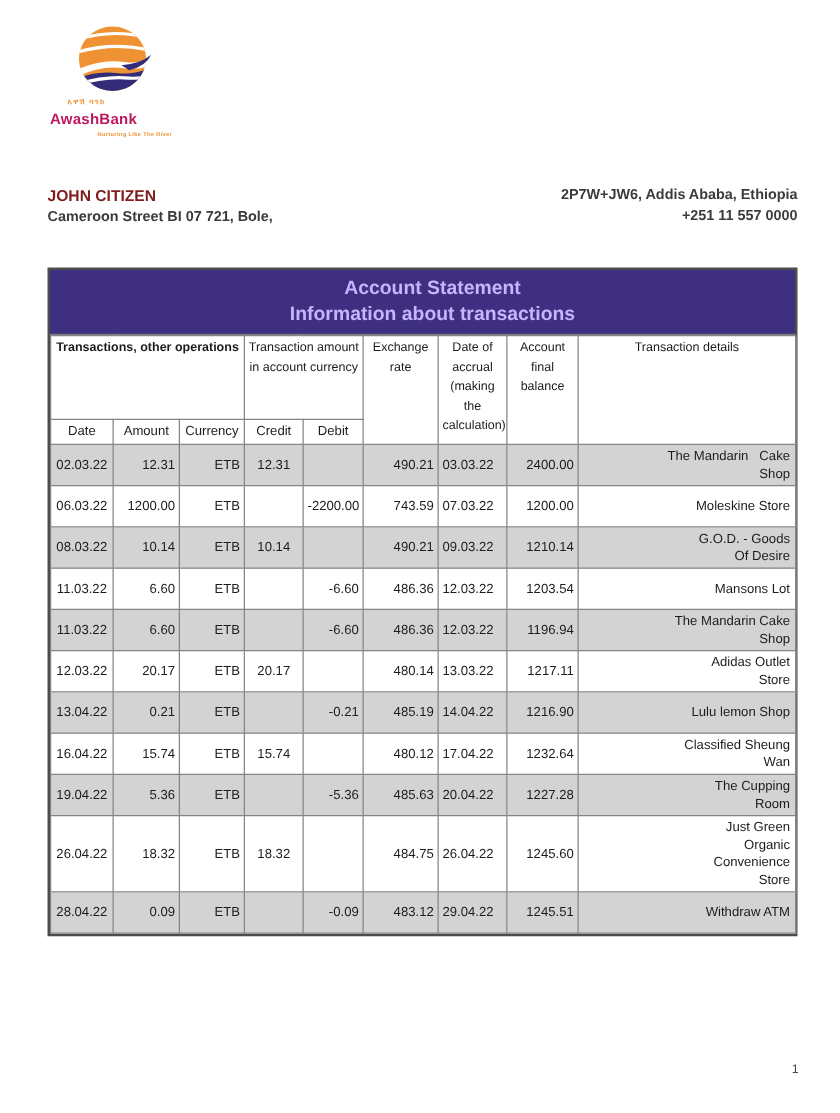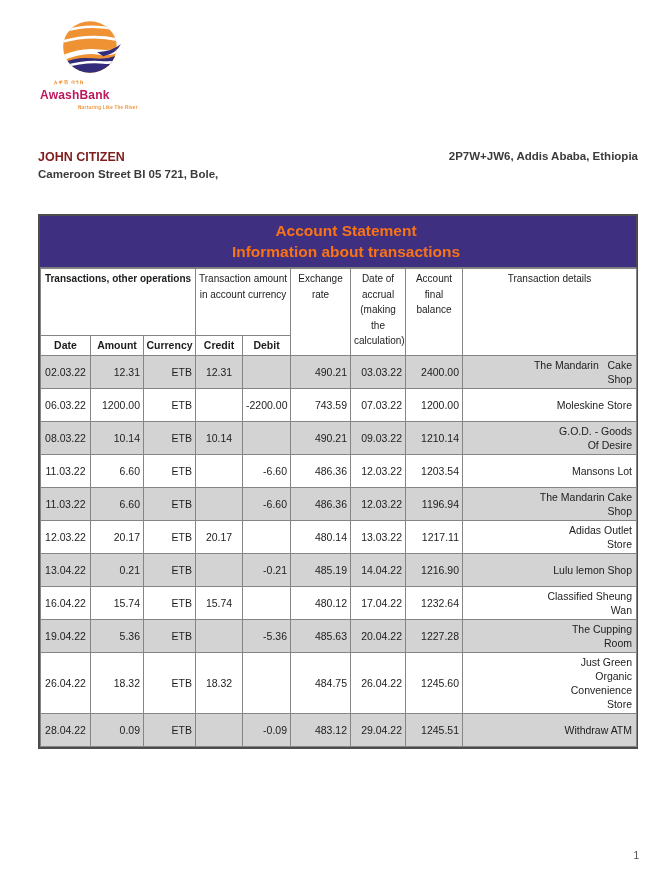--- a/index.html
+++ b/index.html
@@ -123,7 +123,7 @@
     <div class="addr-row">
       <div class="addr-left">
         <div class="addr-name">JOHN CITIZEN</div>
-        <div>Cameroon Street BI 05 721, Bole,</div>
+        <div>Cameroon Street BI 07 721, Bole,</div>
       </div>
       <div class="addr-right">
         <div>2P7W+JW6, Addis Ababa, Ethiopia</div>

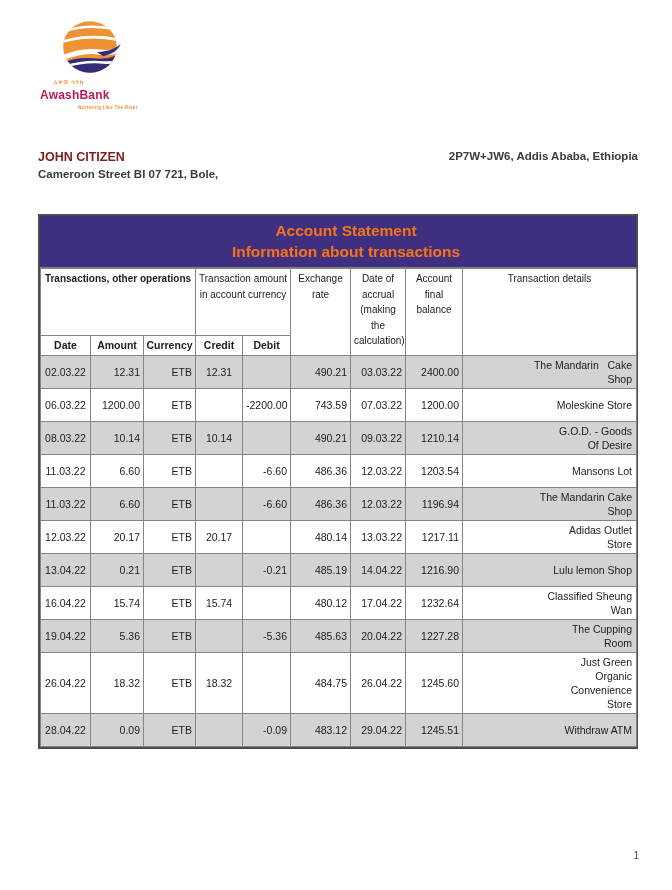--- a/index.html
+++ b/index.html
@@ -127,6 +127,7 @@
       </div>
       <div class="addr-right">
         <div>2P7W+JW6, Addis Ababa, Ethiopia</div>
+        <div>+251 11 557 0000</div>
       </div>
     </div>
 

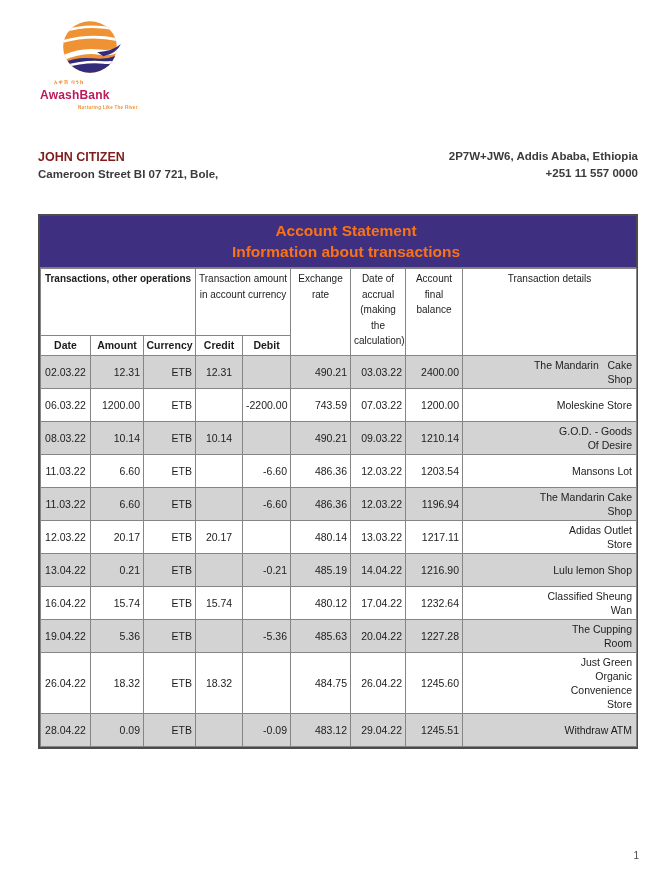--- a/index.html
+++ b/index.html
@@ -48,7 +48,7 @@
   }
   .banner {
     background: #3e2f80;
-    color: #f97316;
+    color: #c4b5fd;
     text-align: center;
     padding: 4px 0 5px 16px;
     border-bottom: 1px solid #7d7d7d;

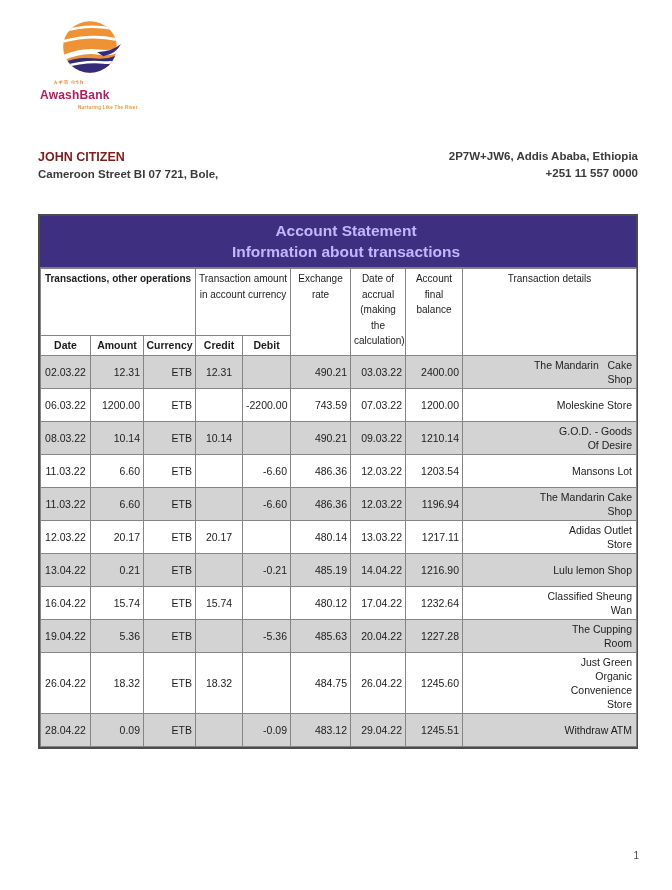--- a/index.html
+++ b/index.html
@@ -66,7 +66,7 @@
   thead th.bold-h { font-weight: bold; }
   tr.group-row { height: 67px; }
   tr.sub-row { height: 20px; }
-  tr.sub-row th { font-weight: bold; font-size: 10.5px; vertical-align: middle; padding: 1px; }
+  tr.sub-row th { font-weight: normal; font-size: 10.5px; vertical-align: middle; padding: 1px; }
 
   tbody td {
     font-size: 10.5px; line-height: 14px;

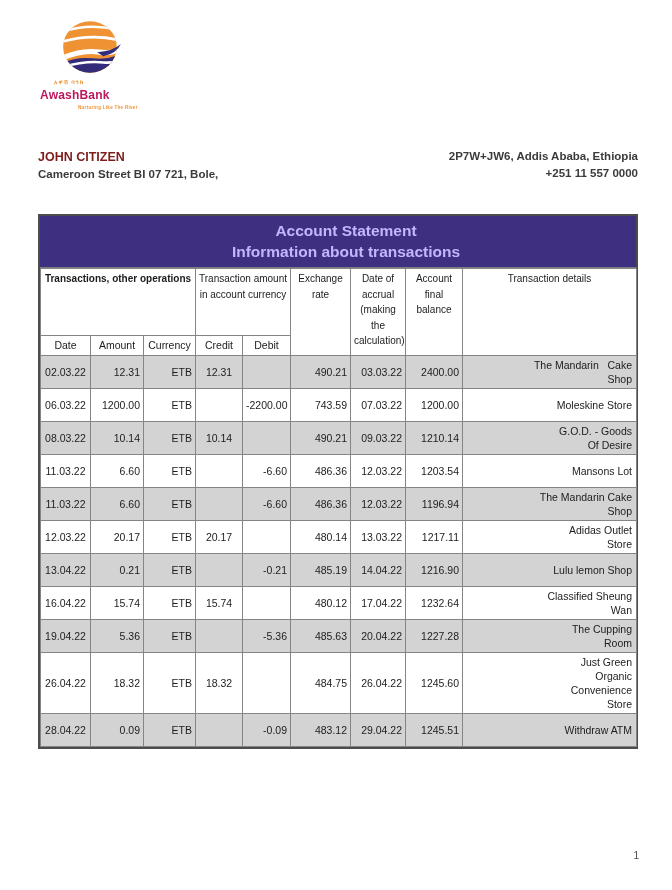--- a/index.html
+++ b/index.html
@@ -82,7 +82,7 @@
   td.c-credit   { text-align: center; }
   td.c-debit    { text-align: right; }
   td.c-rate     { text-align: right; }
-  td.c-accrual  { text-align: right; }
+  td.c-accrual  { text-align: left; }
   td.c-balance  { text-align: right; }
   td.c-details  { text-align: right; white-space: pre-wrap; padding-right: 4px; }
 

